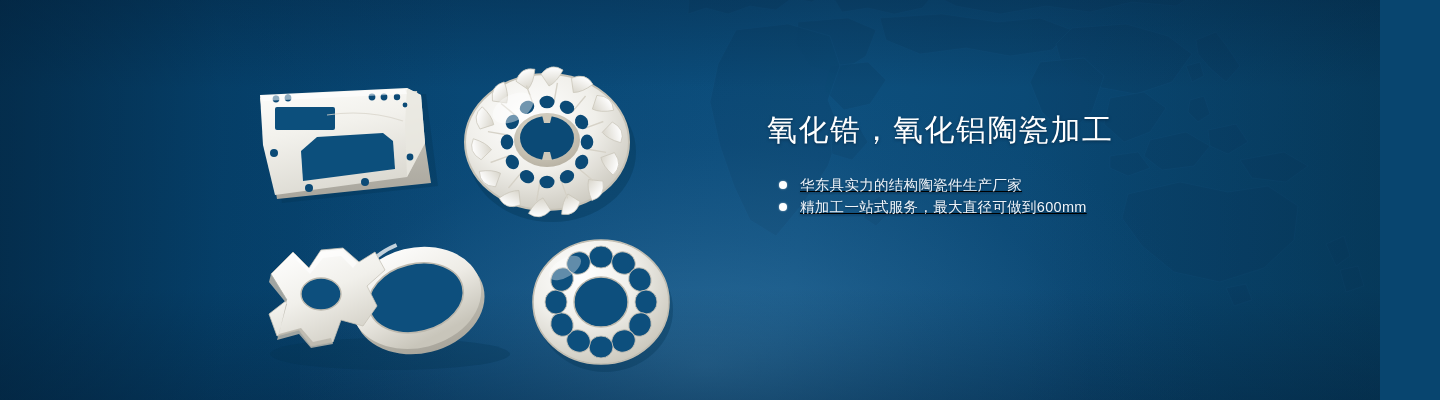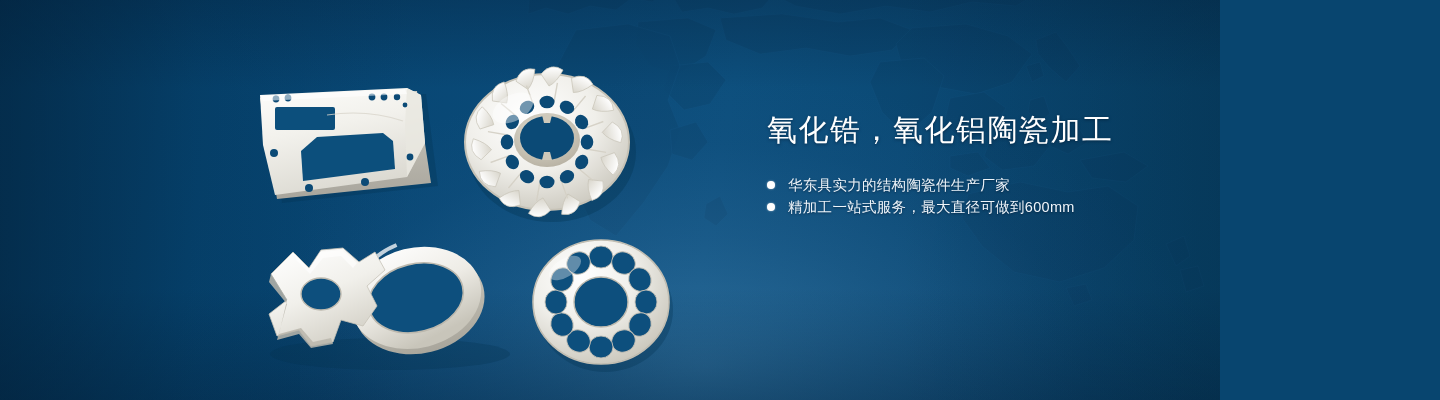--- a/index.html
+++ b/index.html
@@ -4,7 +4,7 @@
 <style>
   html,body{margin:0;padding:0;background:#08456f;}
   .banner{
-    position:relative;width:1220px;height:400px;overflow:hidden;
+    position:relative;width:1380px;height:400px;overflow:hidden;
     background:#09456f;
     font-family:"Liberation Sans","DejaVu Sans",sans-serif;
   }

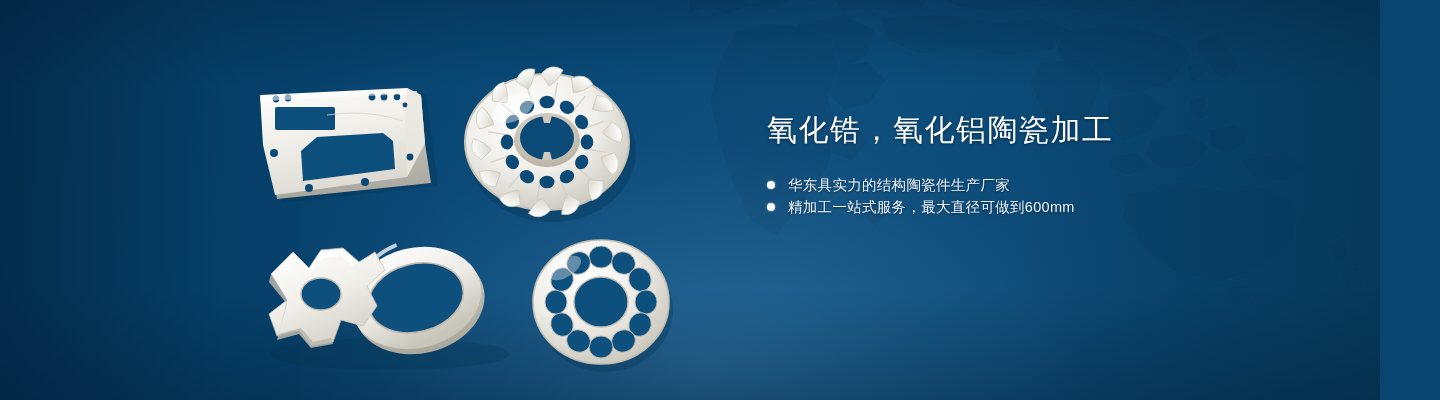--- a/index.html
+++ b/index.html
@@ -44,7 +44,7 @@
     font-weight:400;margin:0 0 24px 0;white-space:nowrap;
     text-shadow:0 1px 3px rgba(0,20,40,.55);
   }
-  .bullets{list-style:none;margin:0;padding:0;}
+  .bullets{list-style:none;margin:12px;padding:0;text-decoration:underline;}
   .bullet{
     display:flex;align-items:center;height:22px;margin-bottom:0px;
   }

